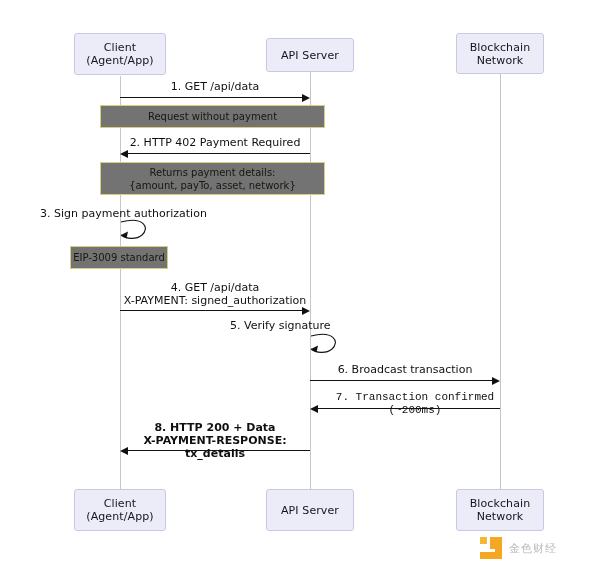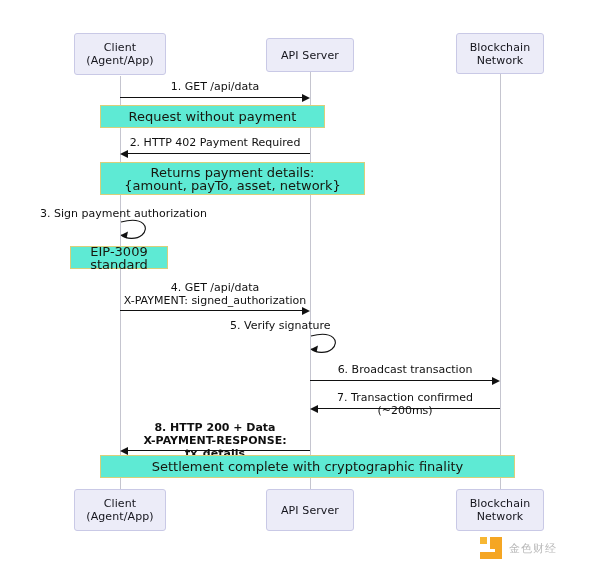--- a/index.html
+++ b/index.html
@@ -58,14 +58,14 @@
   .note {
     position: absolute;
     box-sizing: border-box;
-    background: #5eead4;
+    background: #737373;
     border: 1px solid #d8cf7a;
     display: flex;
     align-items: center;
     justify-content: center;
     text-align: center;
     color: #17170e;
-    font-size: 13px;
+    font-size: 10px;
     line-height: 13px;
     white-space: pre-line;
   }

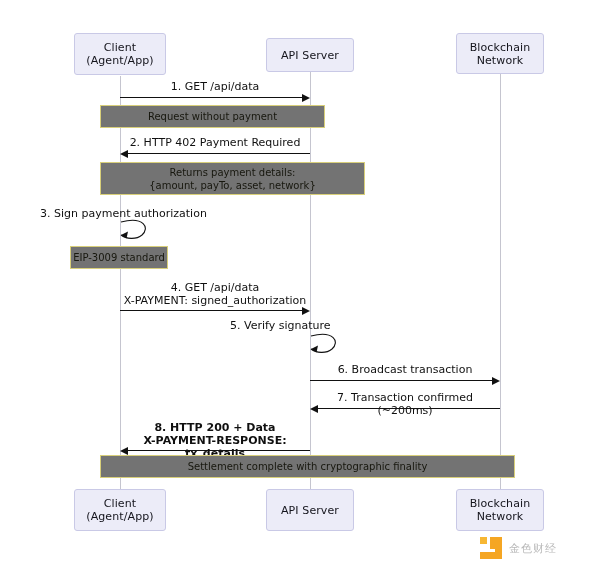--- a/index.html
+++ b/index.html
@@ -157,7 +157,7 @@
     <div class="msg-line" style="left:122px; top:153px; width:188px;"></div>
     <div class="arrow-head left" style="left:120px; top:149.5px;"></div>
 
-    <div class="note" style="left:100px; top:162px; width:265px; height:33px;">Returns payment details:
+    <div class="note" style="left:100px; top:162px; width:225px; height:33px;">Returns payment details:
 {amount, payTo, asset, network}</div>
 
     <div class="msg-label" style="left:40px; top:207px; width:190px; text-align:left;">3. Sign payment authorization</div>

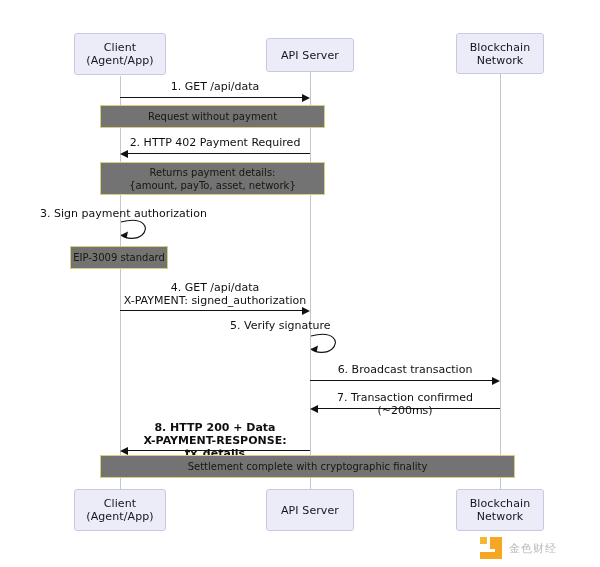--- a/index.html
+++ b/index.html
@@ -183,7 +183,7 @@
     <div class="msg-line" style="left:310px; top:380px; width:188px;"></div>
     <div class="arrow-head right" style="left:492px; top:376.5px;"></div>
 
-    <div class="msg-label" style="left:310px; top:391px; width:190px;">7. Transaction confirmed (~200ms)</div>
+    <div class="msg-label" style="left:320px; top:391px; width:190px;font-family:Liberation Mono, monospace;">7. Transaction confirmed (~200ms)</div>
     <div class="msg-line" style="left:312px; top:408px; width:188px;"></div>
     <div class="arrow-head left" style="left:310px; top:404.5px;"></div>
 

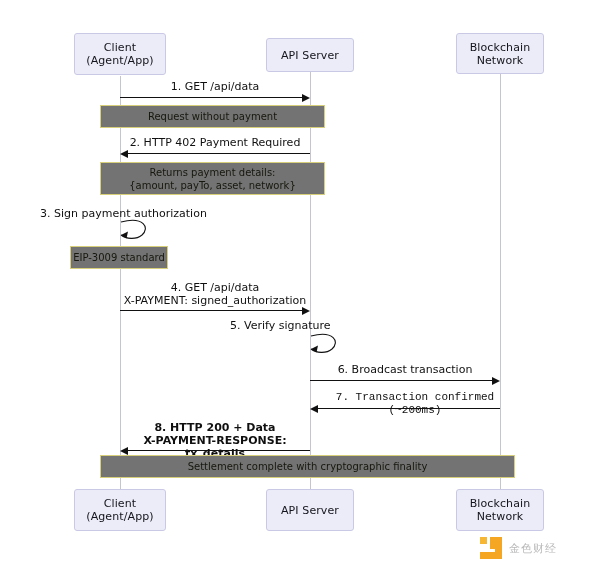--- a/index.html
+++ b/index.html
@@ -192,7 +192,6 @@
     <div class="msg-line" style="left:122px; top:450px; width:188px;"></div>
     <div class="arrow-head left" style="left:120px; top:446.5px;"></div>
 
-    <div class="note" style="left:100px; top:455px; width:415px; height:23px;">Settlement complete with cryptographic finality</div>
   </div>
 
   <div class="layer">

